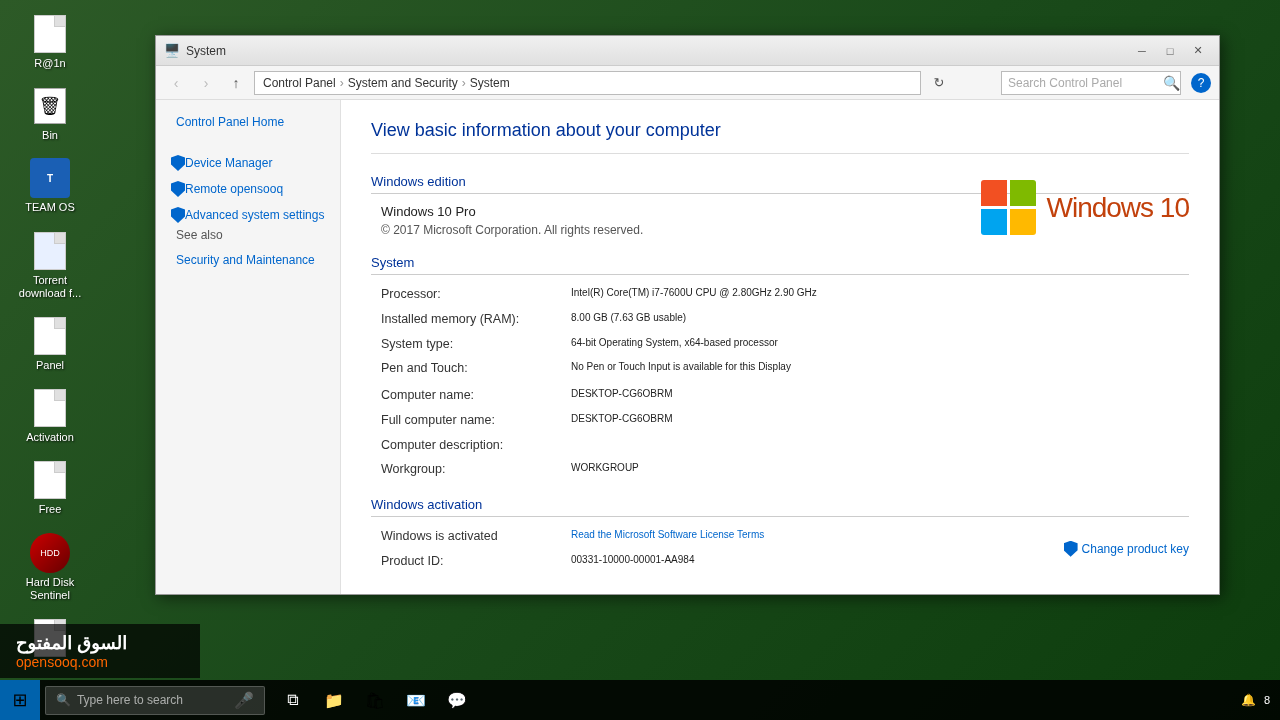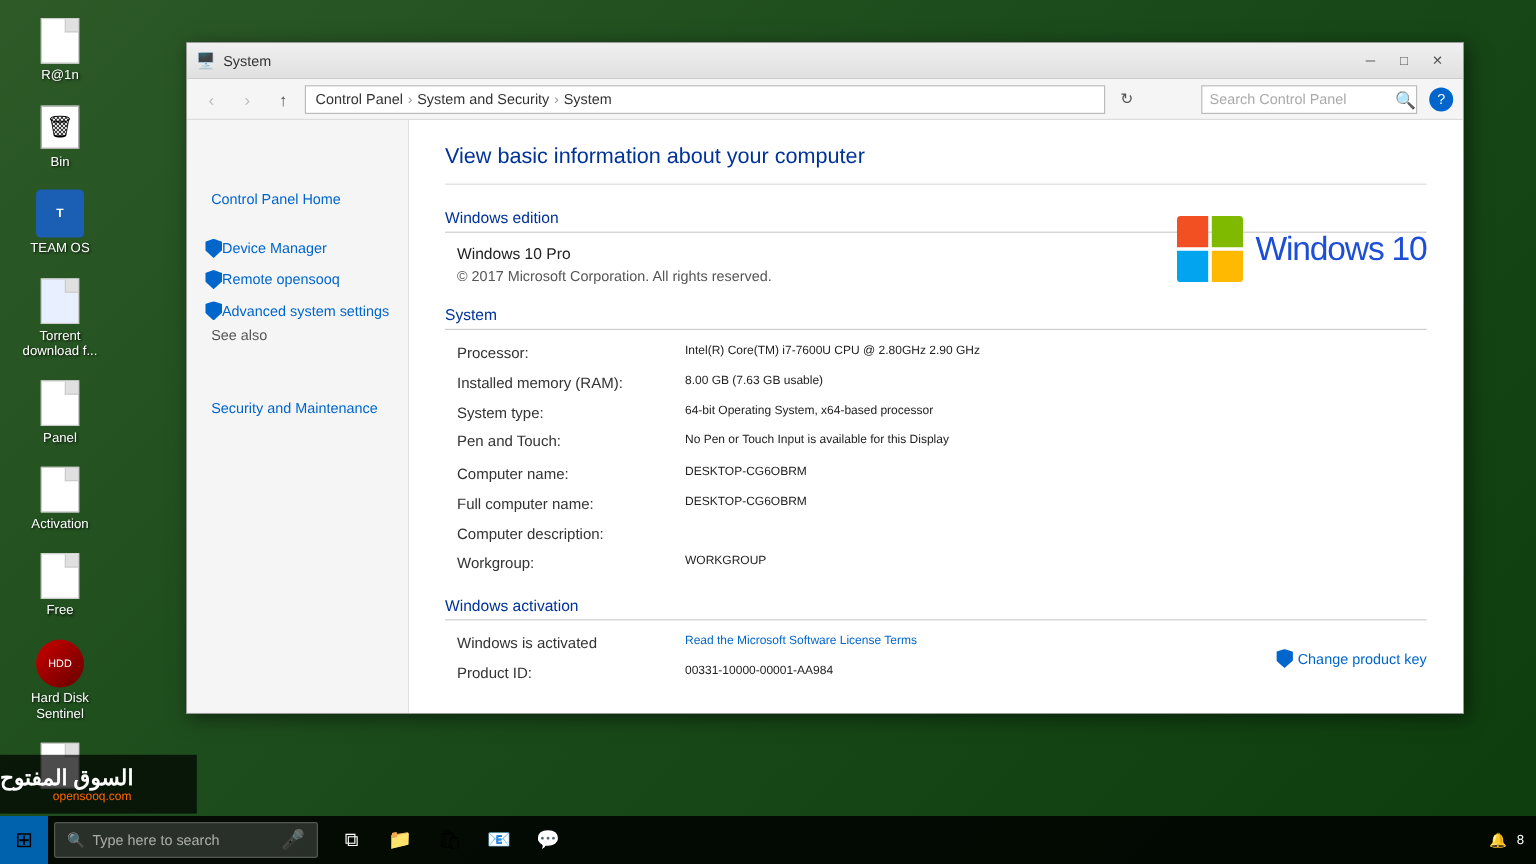--- a/index.html
+++ b/index.html
@@ -312,7 +312,6 @@
       color: #0066cc;
       cursor: pointer;
       text-decoration: none;
-      margin-top: 44px;
     }
 
     .sidebar-section {

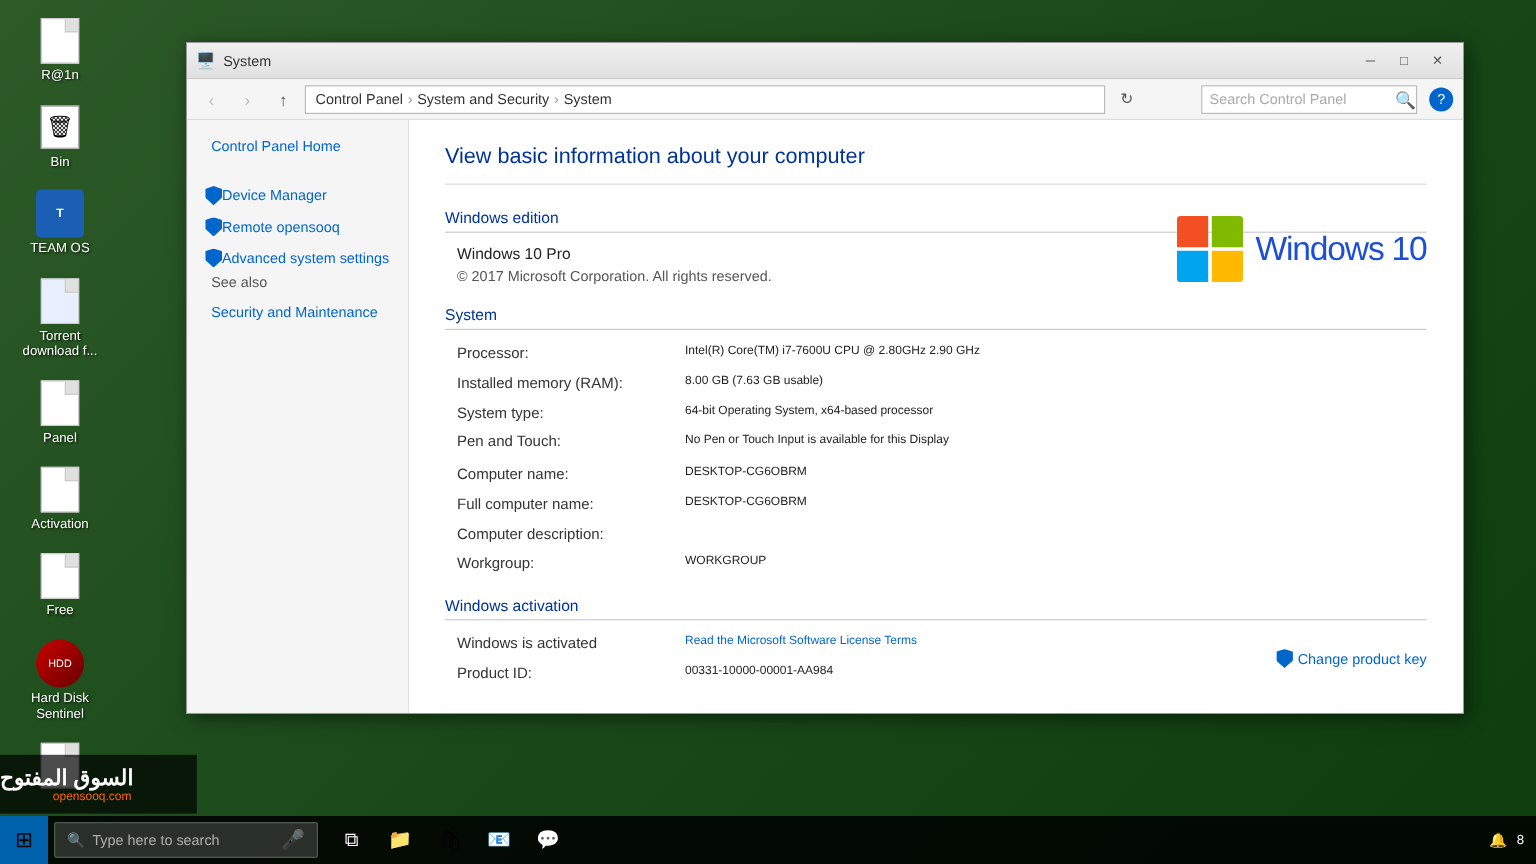--- a/index.html
+++ b/index.html
@@ -378,7 +378,7 @@
 
     .windows-text {
       font-size: 28px;
-      color: #1d4ed8;
+      color: #c2410c;
       font-weight: 200;
       letter-spacing: -1px;
     }

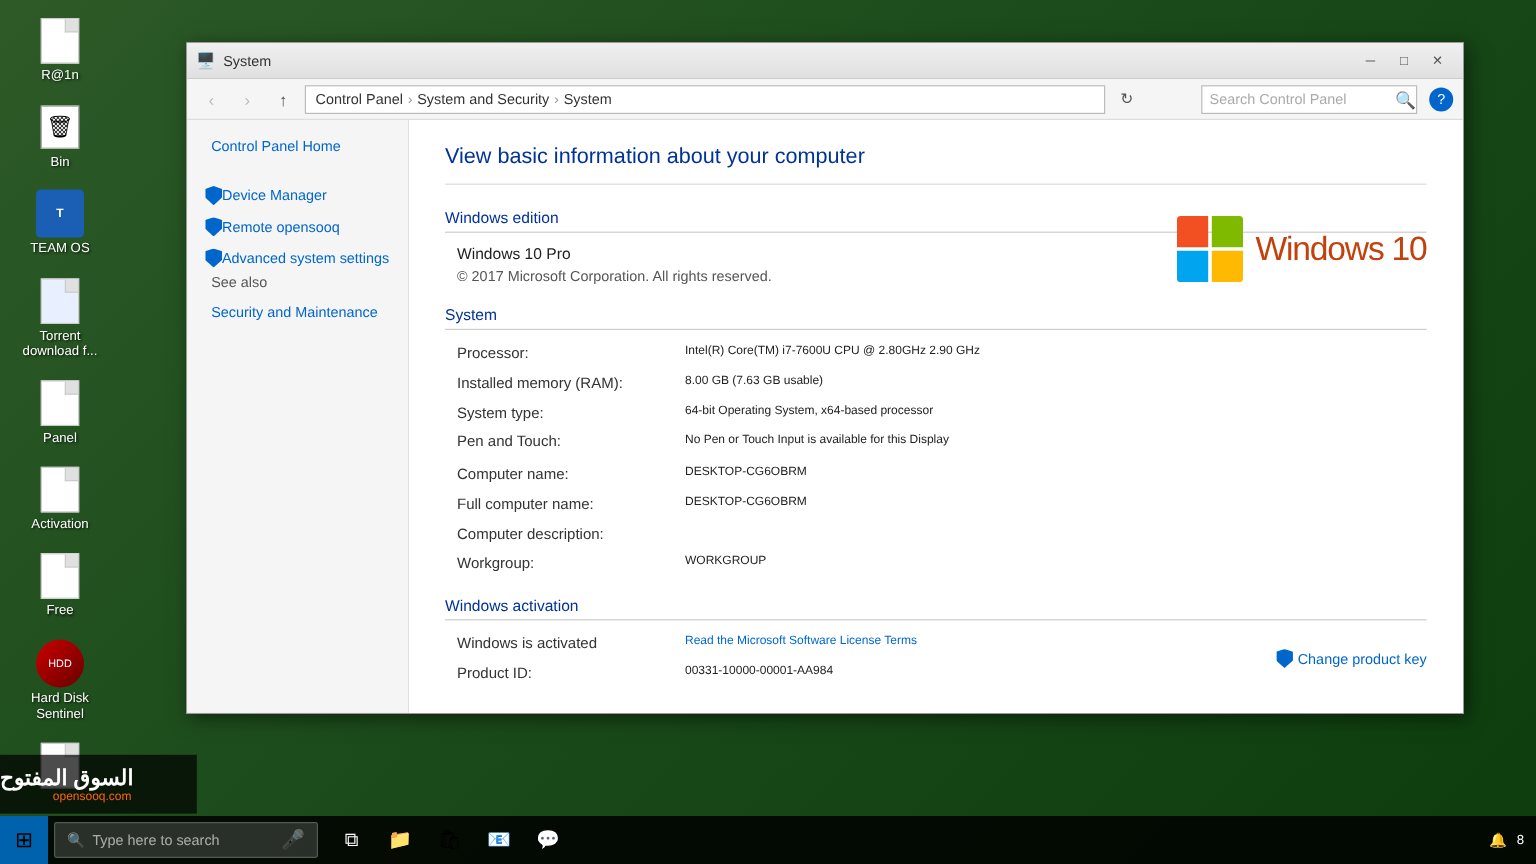--- a/index.html
+++ b/index.html
@@ -471,9 +471,9 @@
       position: absolute;
       bottom: 42px;
       left: 0;
-      width: 164px;
+      width: 200px;
       background: rgba(0,0,0,0.7);
-      padding: 8px 0;
+      padding: 8px 16px;
       display: flex;
       align-items: center;
       gap: 8px;

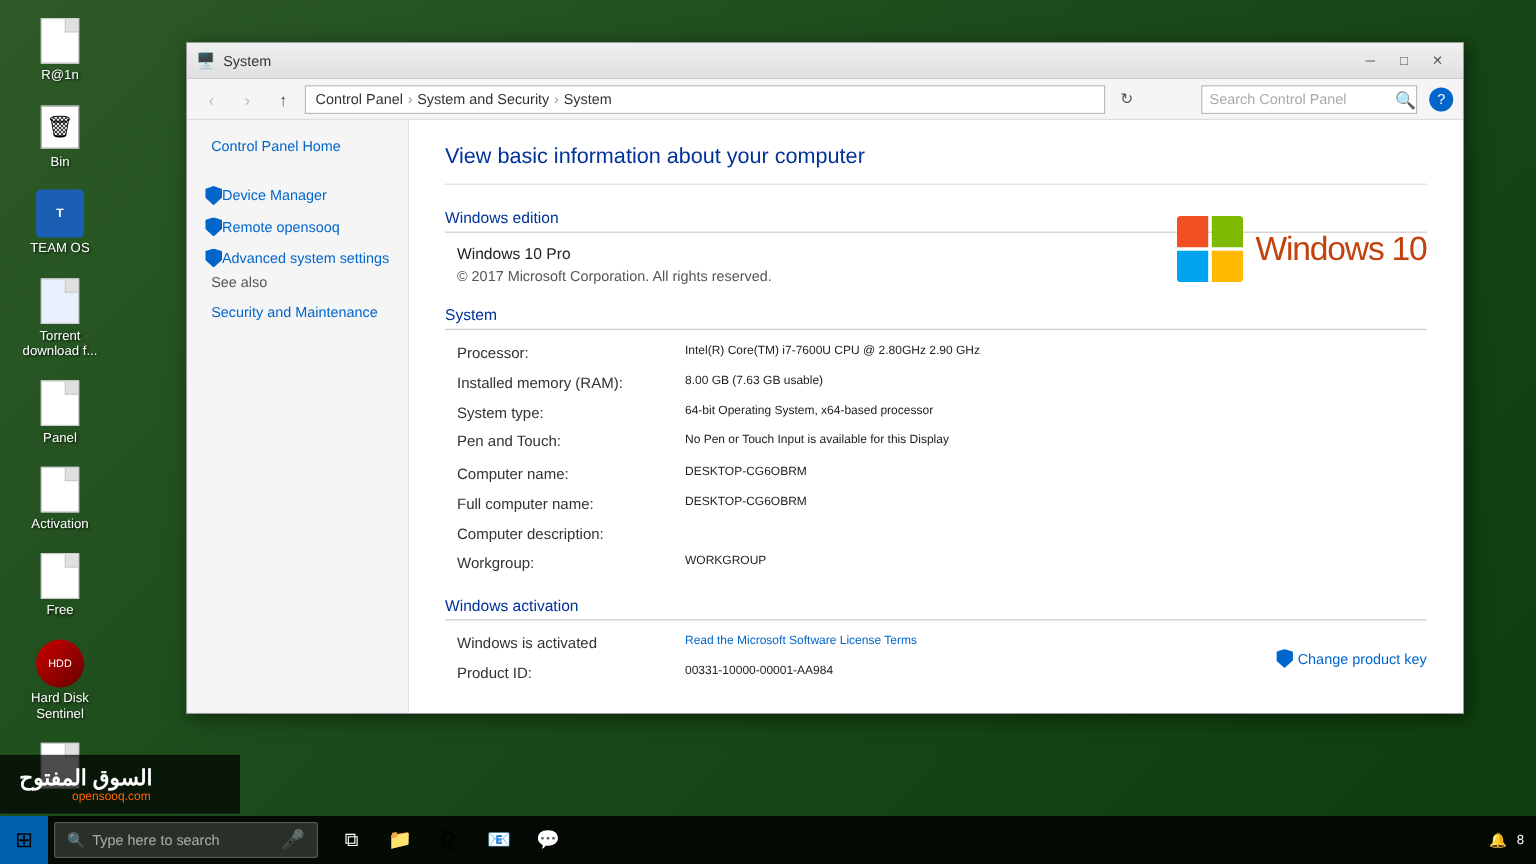--- a/index.html
+++ b/index.html
@@ -487,8 +487,7 @@
 
     .opensooq-sub {
       color: #ff6600;
-      font-size: 10px;
-      margin-left: 44px;
+      font-size: 14px;
     }
 
     

